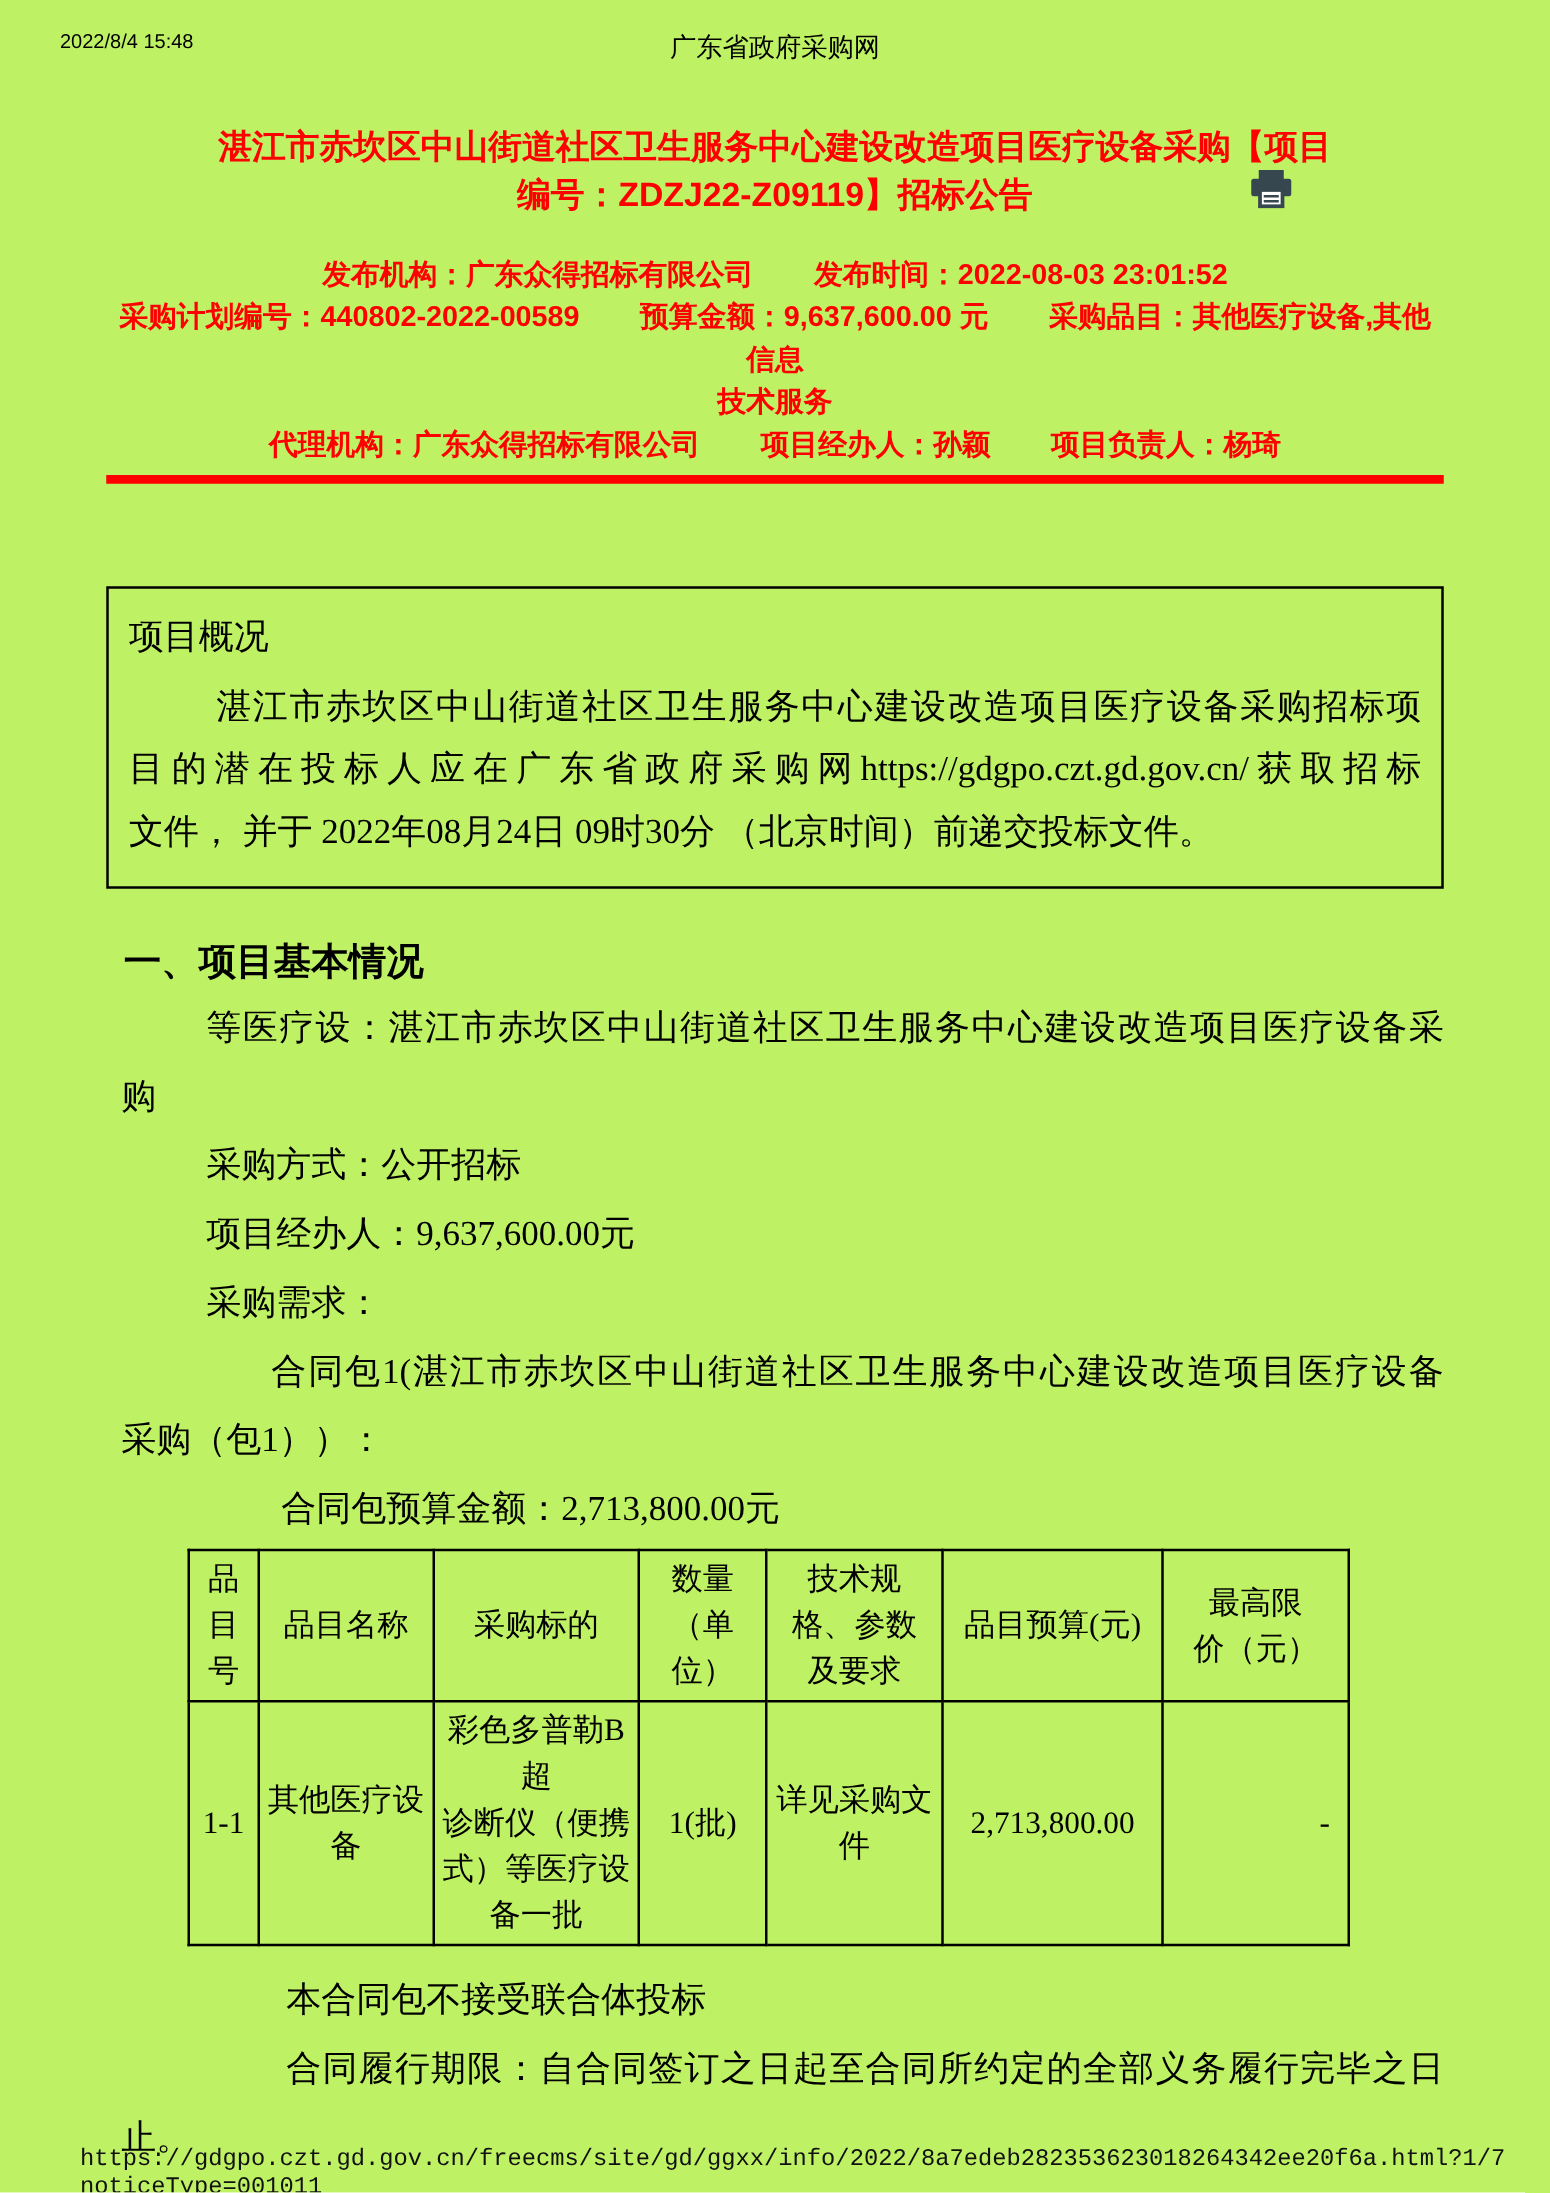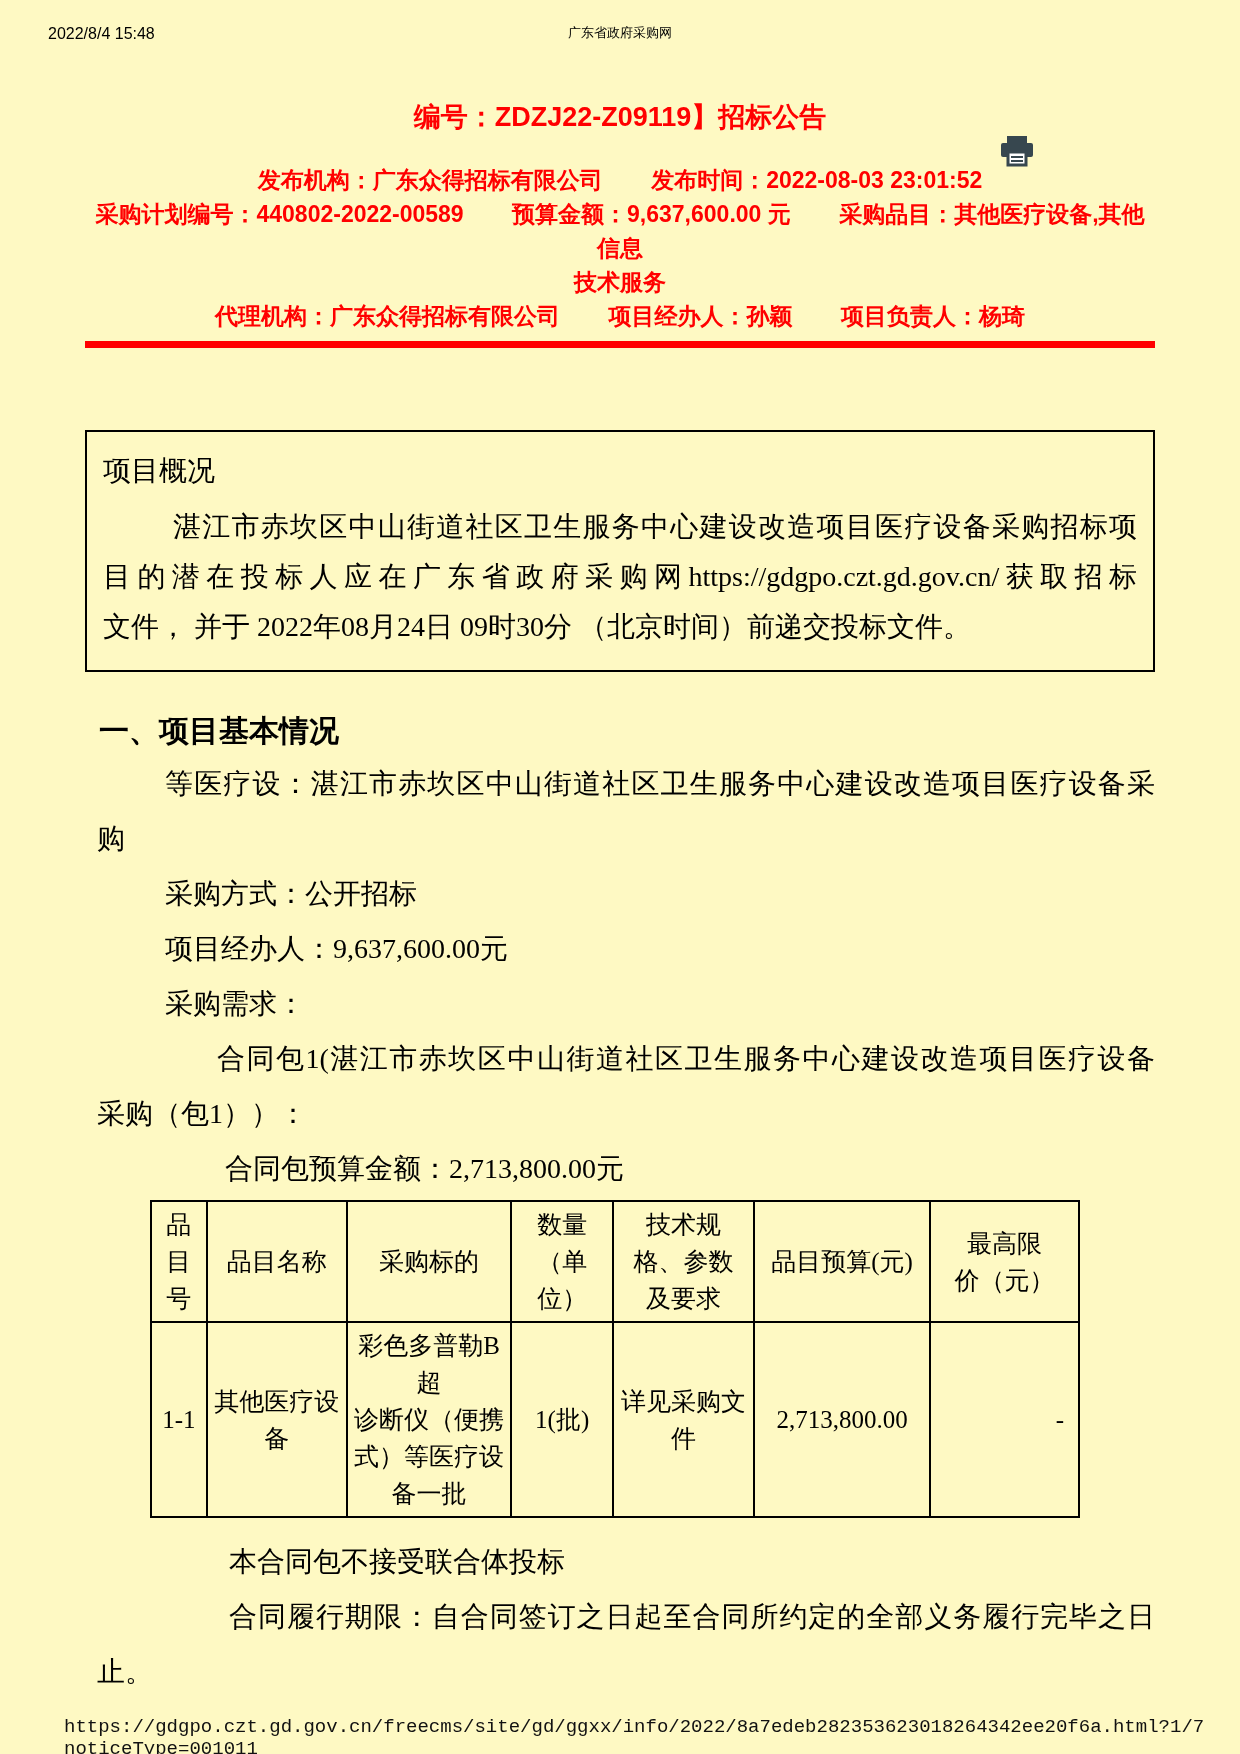--- a/index.html
+++ b/index.html
@@ -5,7 +5,7 @@
   html,body { margin:0; padding:0; background:#fff; }
   .page {
     position:relative; width:1240px; height:1754px; overflow:hidden;
-    background:#fef9c3; color:#000;
+    background:#bef264; color:#000;
     font-family:"Liberation Serif","DejaVu Serif",serif;
   }
   

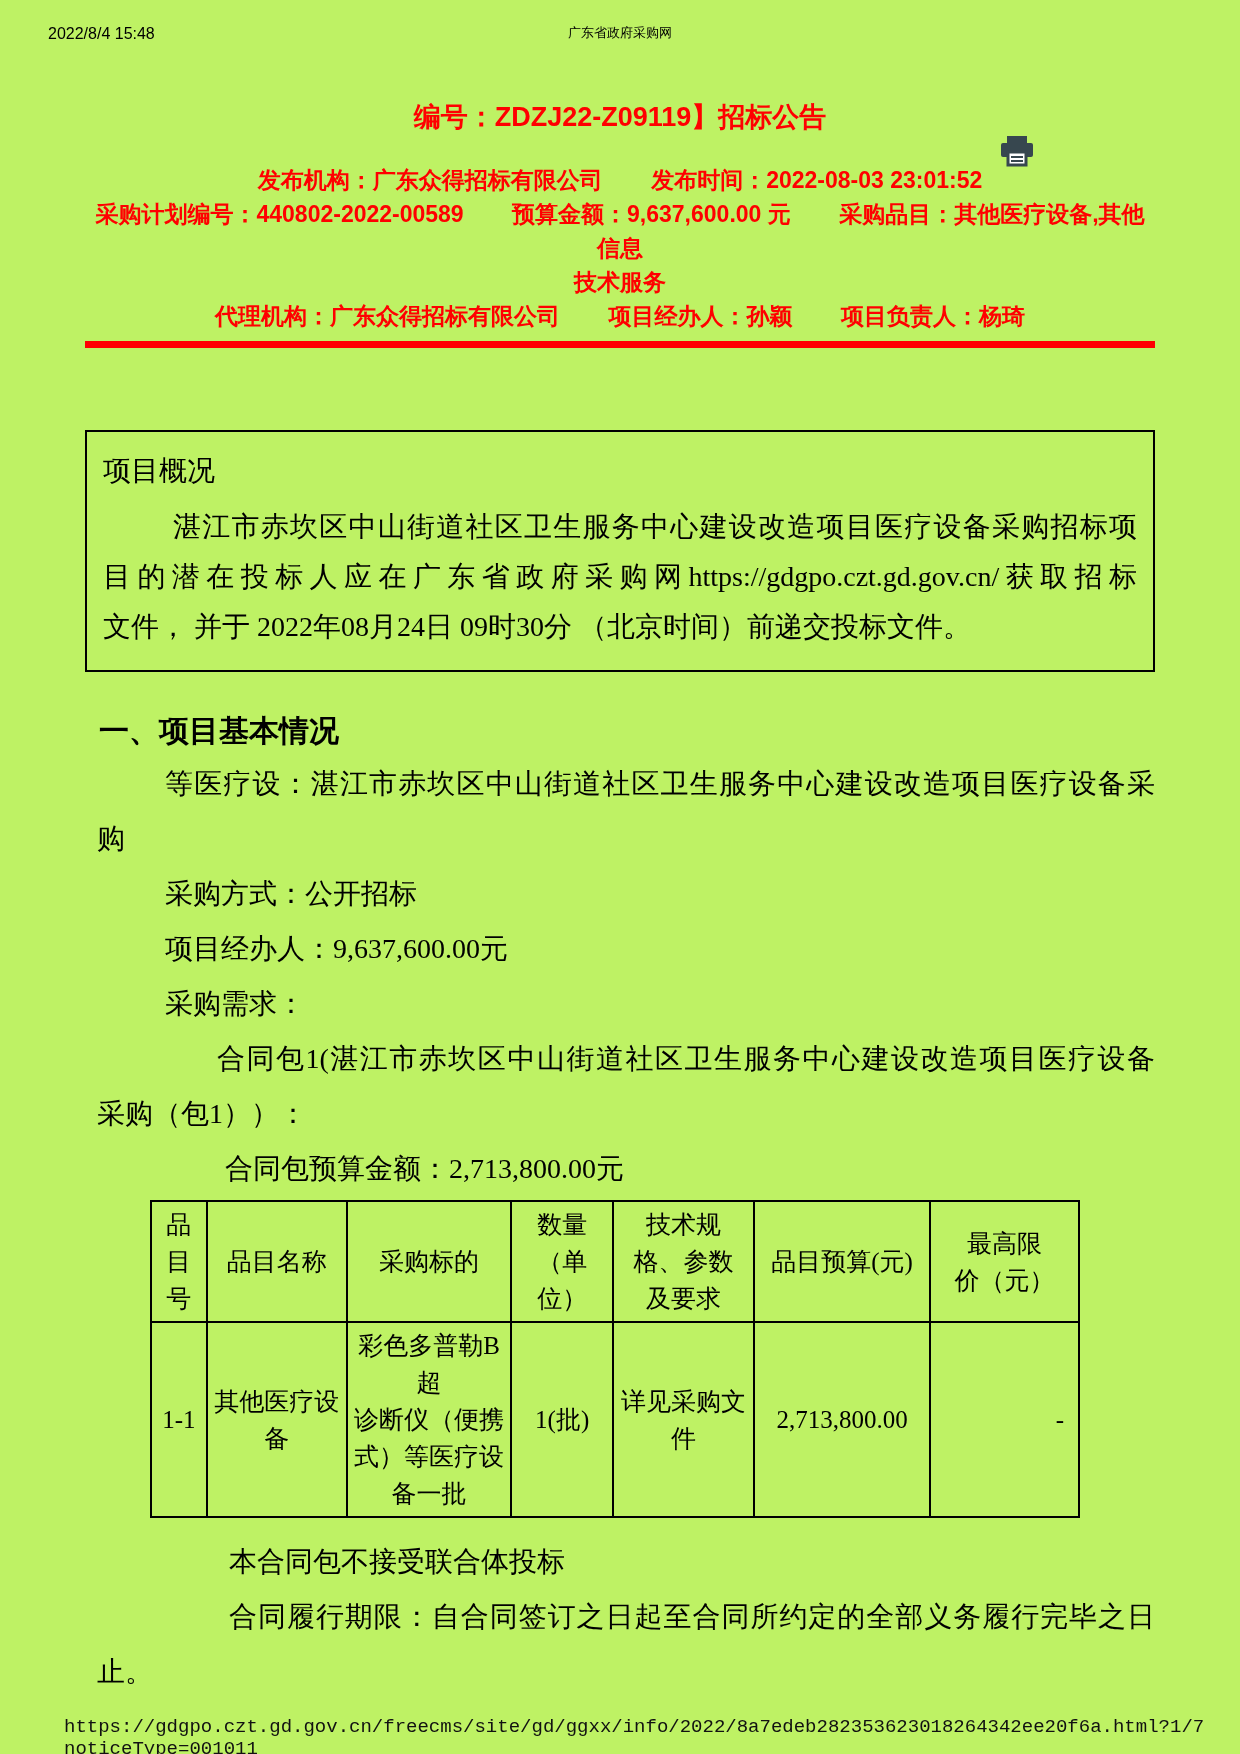--- a/index.html
+++ b/index.html
@@ -12,7 +12,7 @@
   .print-header { position:absolute; top:24px; left:0; right:0; height:24px;
     font-family:"Liberation Sans","DejaVu Sans",sans-serif; font-size:16px; color:#000; }
   .print-header .ts { position:absolute; left:48px; top:1px; }
-  .print-header .site { display:block; text-align:center; font-size:13px; }
+  .print-header .site { display:block; text-align:center; font-size:21px; }
   
   .printer-btn { position:absolute; left:1000px; top:136px; width:34px; height:32px; cursor:pointer; }
   .content { margin:0 85px; width:1070px; }

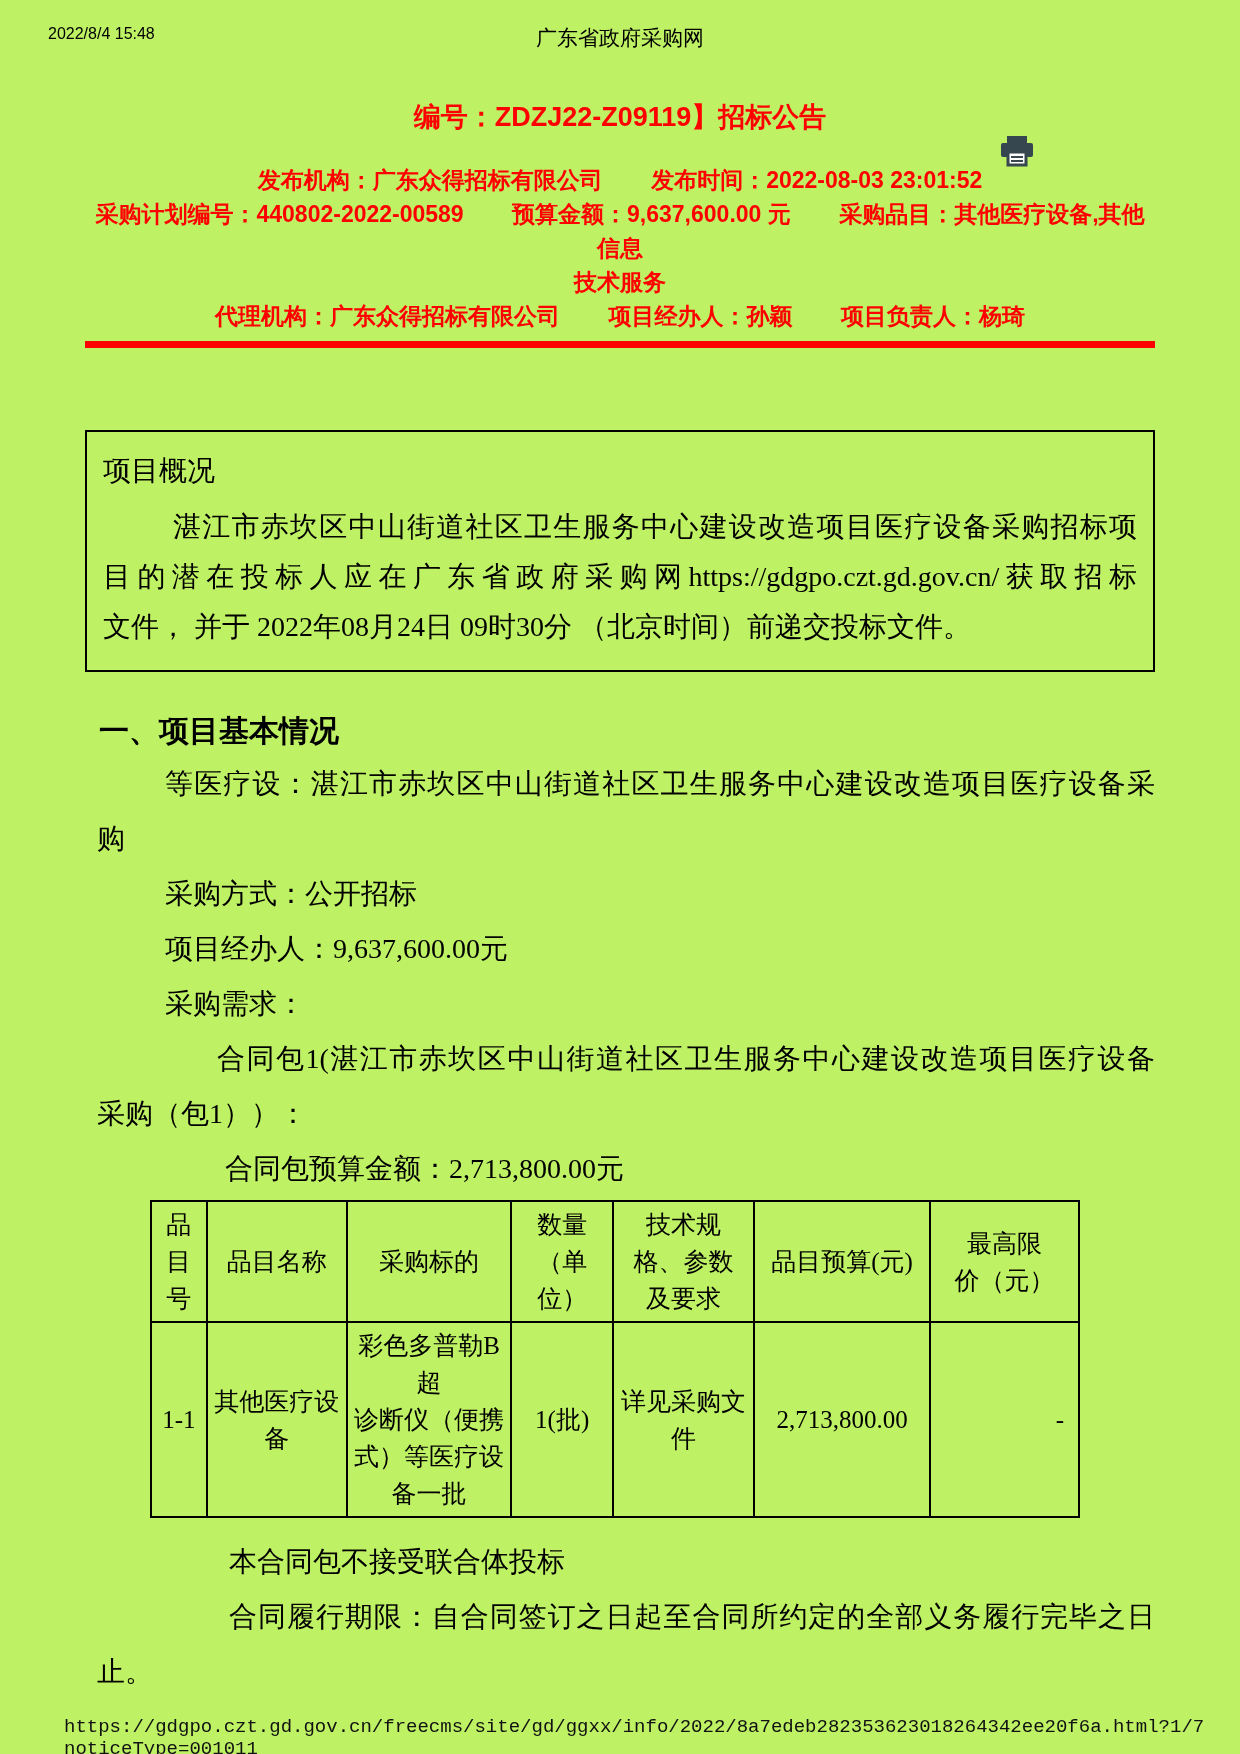--- a/index.html
+++ b/index.html
@@ -79,6 +79,7 @@
   <main class="content">
 
     <h1 class="title">
+      <span class="tl">湛江市赤坎区中山街道社区卫生服务中心建设改造项目医疗设备采购【项目</span>
       <span class="tl">编号：ZDZJ22-Z09119】招标公告</span>
     </h1>
 

